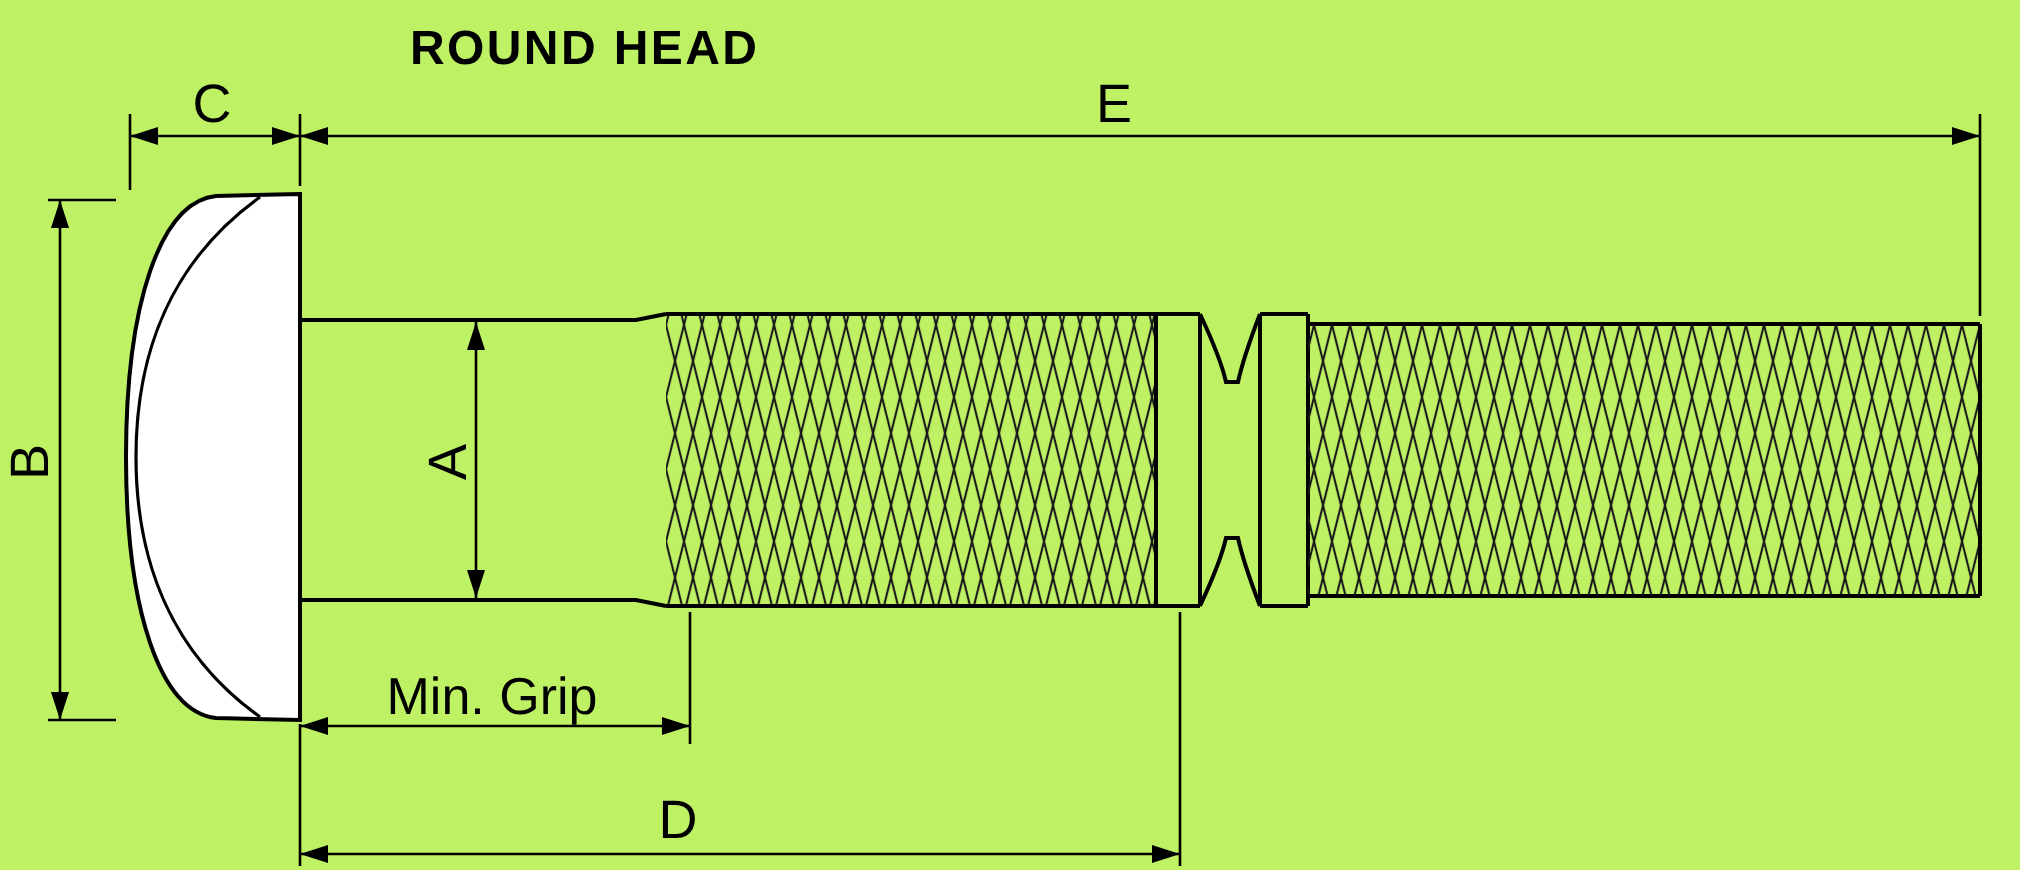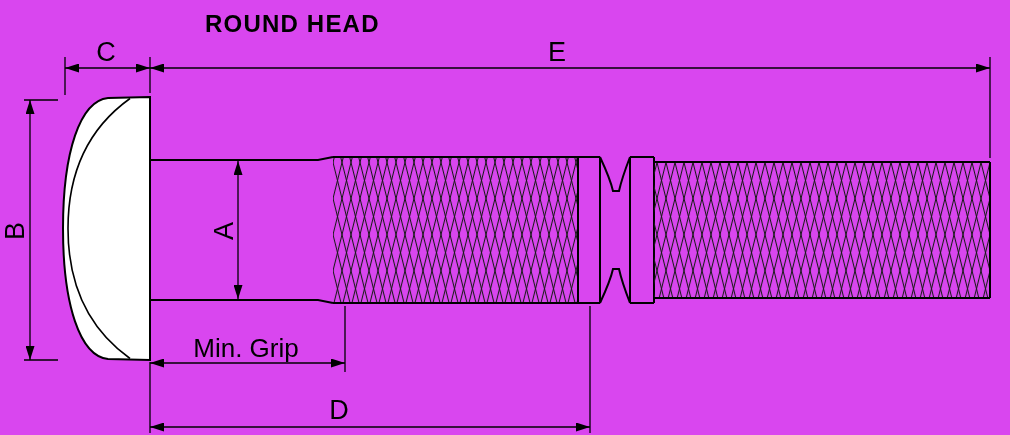--- a/index.html
+++ b/index.html
@@ -11,7 +11,7 @@
     position: relative;
     width: 1010px;
     height: 435px;
-    background: #d946ef;
+    background: #bef264;
     overflow: hidden;
   }
   svg { display: block; }

